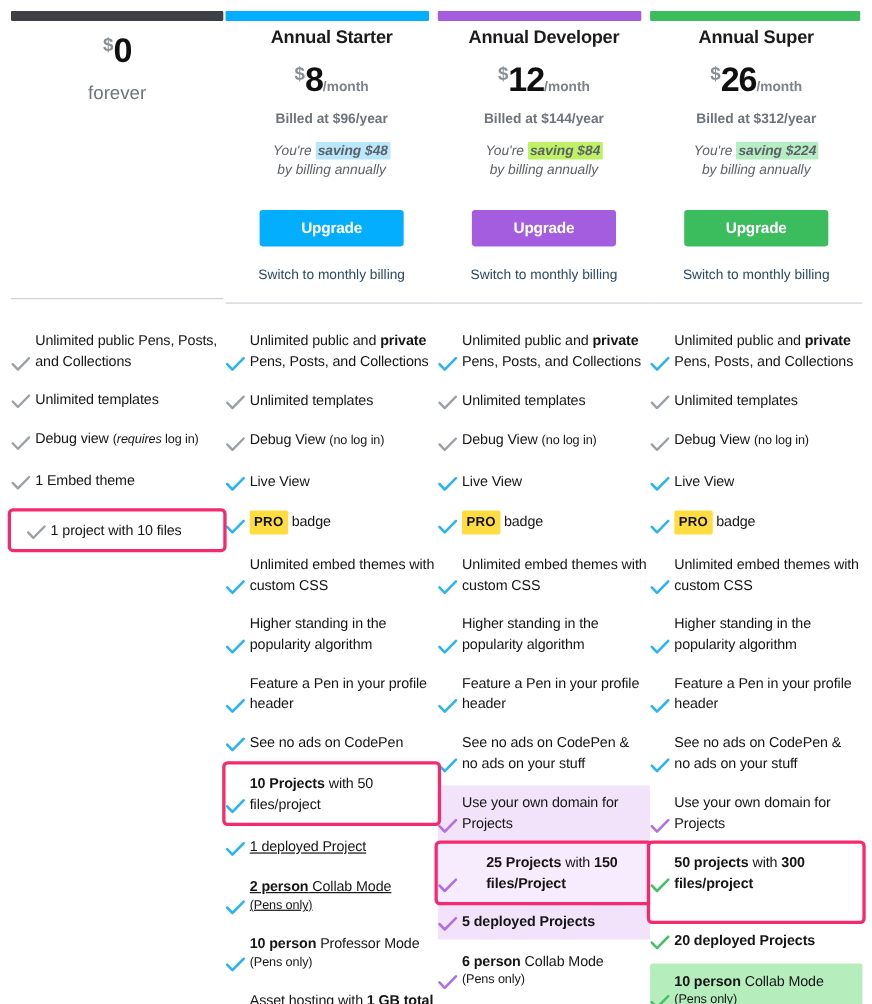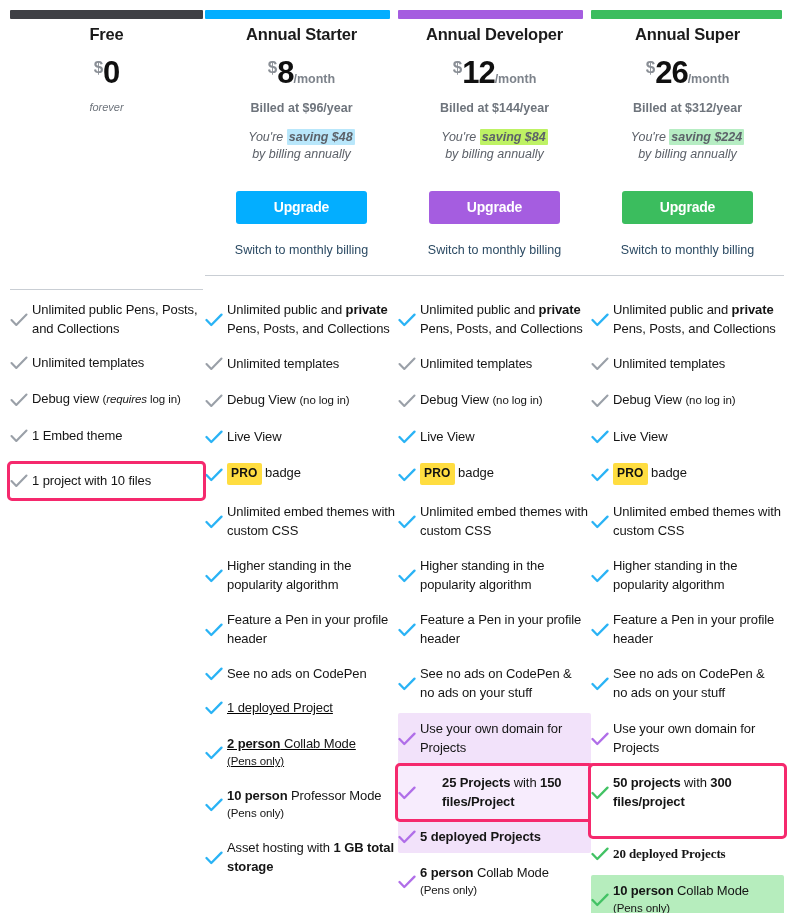--- a/index.html
+++ b/index.html
@@ -181,7 +181,6 @@
   </div>
 
   <div class="col col-0">
-    <div class="plan-name">Free</div>
     <div class="price-line">
       <span class="cur">$</span><span class="amount">0</span>
     </div>

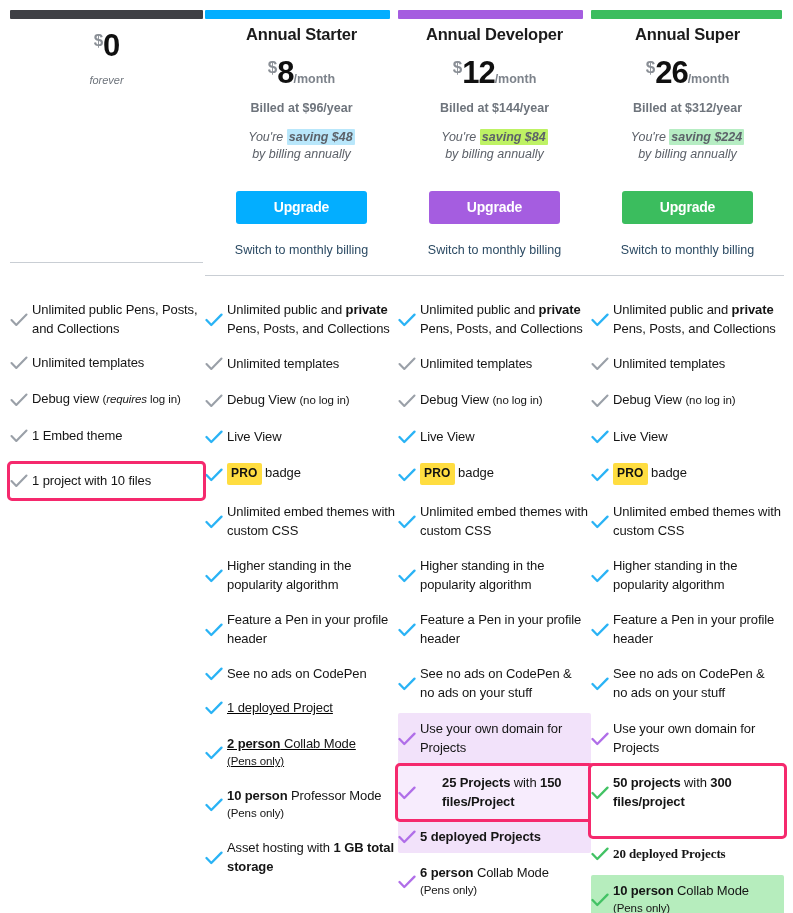--- a/index.html
+++ b/index.html
@@ -64,8 +64,7 @@
   }
   .forever {
     text-align: center;
-    font-size: 11px;
-    font-style: italic;
+    font-size: 17px;
     color: #6e747c;
     margin-top: 6px;
   }

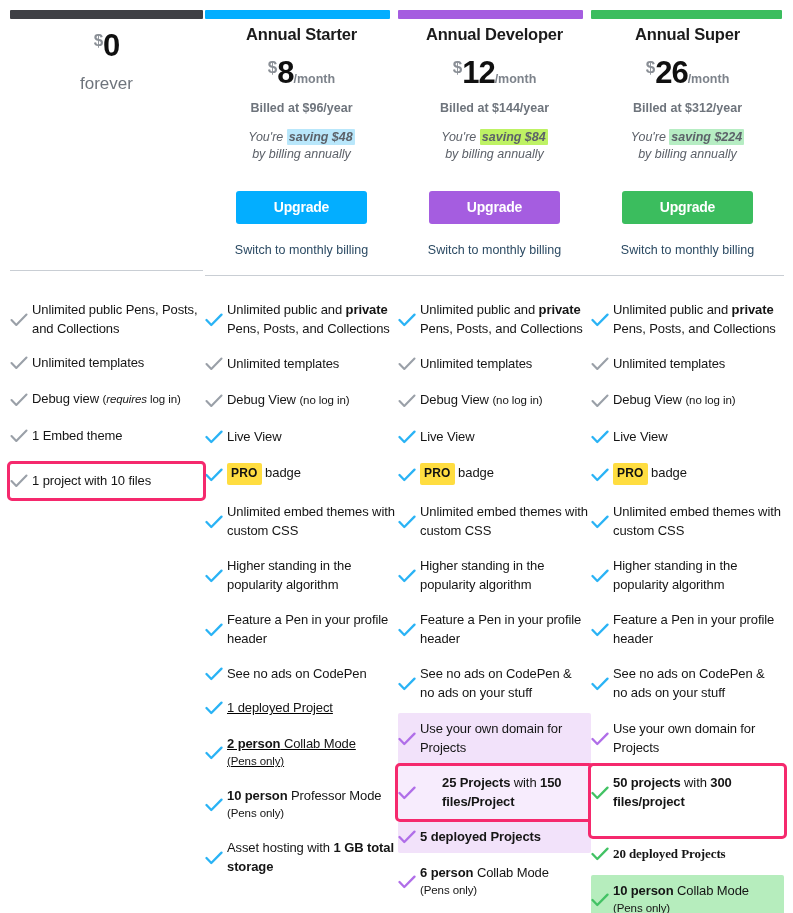--- a/index.html
+++ b/index.html
@@ -121,7 +121,7 @@
   .feat {
     position: relative;
     display: flex;
-    align-items: center;
+    align-items: flex-end;
     padding: 4px 2px 5px 0;
     margin-bottom: 6px;
     border-radius: 2px;

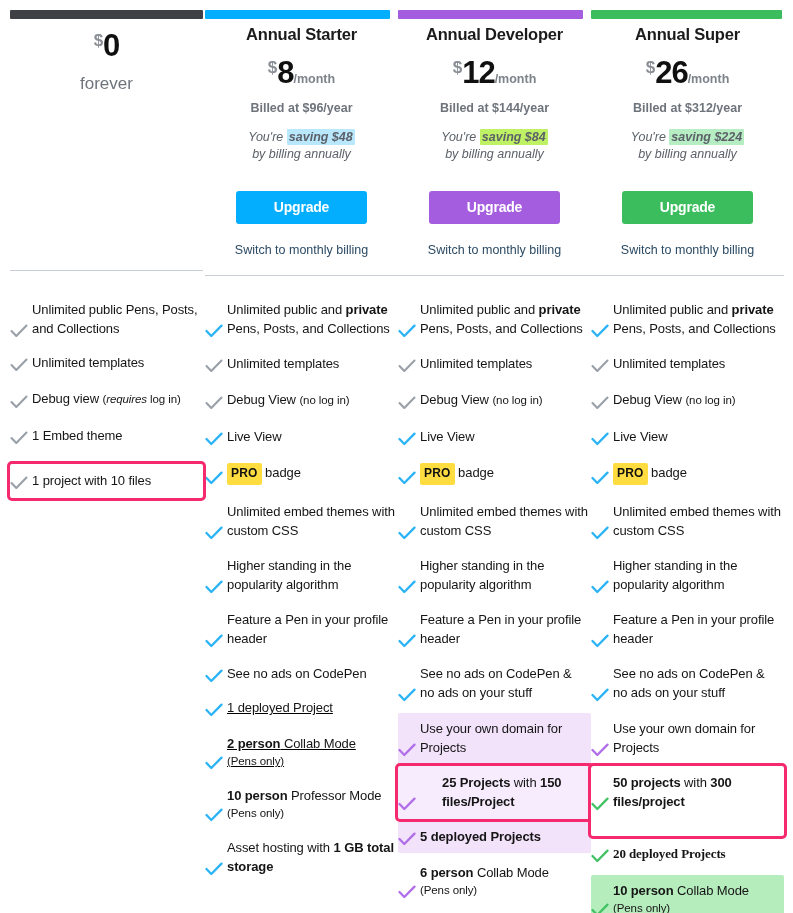--- a/index.html
+++ b/index.html
@@ -271,7 +271,7 @@
         </span>
       <span class="txt">1 Embed theme</span>
     </div>
-    <div class="feat boxed" style="padding:7px 6px 8px 0;">
+    <div class="feat boxed" style="padding:7px 6px 8px 14px;">
       <span class="check">
           <svg width="18" height="14" viewBox="0 0 18 14">
             <path d="M1.5 7 L6.3 12 L16.5 1.6" fill="none" stroke="#9aa0a8" stroke-width="2.1" stroke-linecap="round" stroke-linejoin="round"></path>

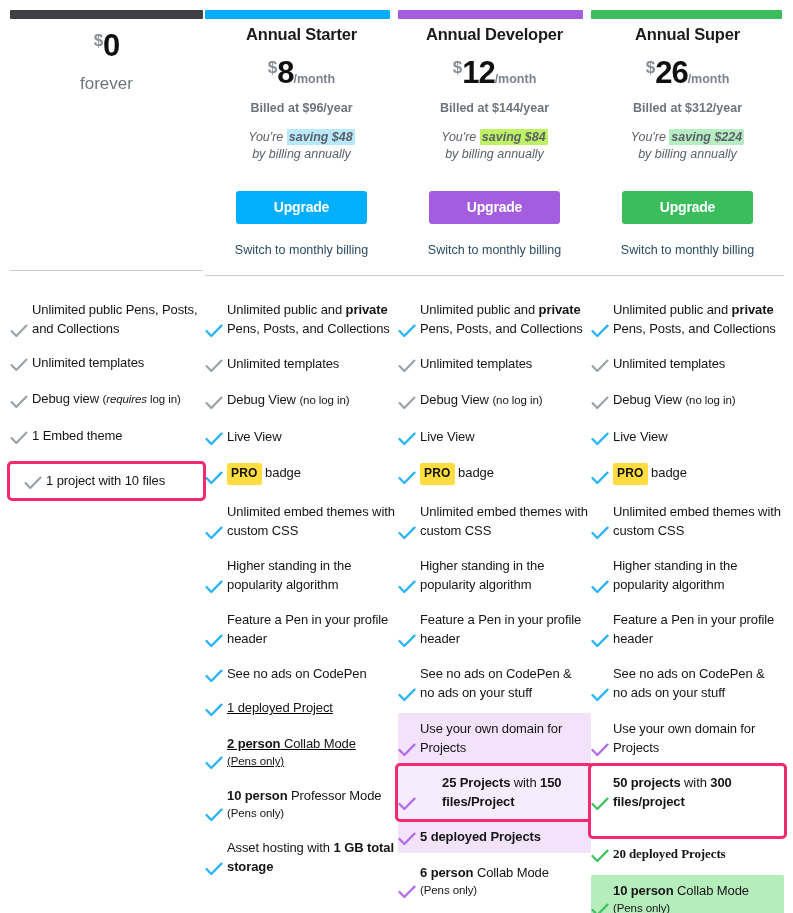--- a/index.html
+++ b/index.html
@@ -354,6 +354,14 @@
         </span>
       <span class="txt">See no ads on CodePen</span>
     </div>
+    <div class="feat boxed" style="padding:7px 6px 8px 0; margin-bottom:8px;">
+      <span class="check">
+          <svg width="18" height="14" viewBox="0 0 18 14">
+            <path d="M1.5 7 L6.3 12 L16.5 1.6" fill="none" stroke="#2ab3f5" stroke-width="2.4" stroke-linecap="round" stroke-linejoin="round"></path>
+          </svg>
+        </span>
+      <span class="txt"><b>10 Projects</b> with 50 files/project</span>
+    </div>
     <div class="feat" style="margin-bottom:8px;text-decoration:underline;">
       <span class="check">
           <svg width="18" height="14" viewBox="0 0 18 14">

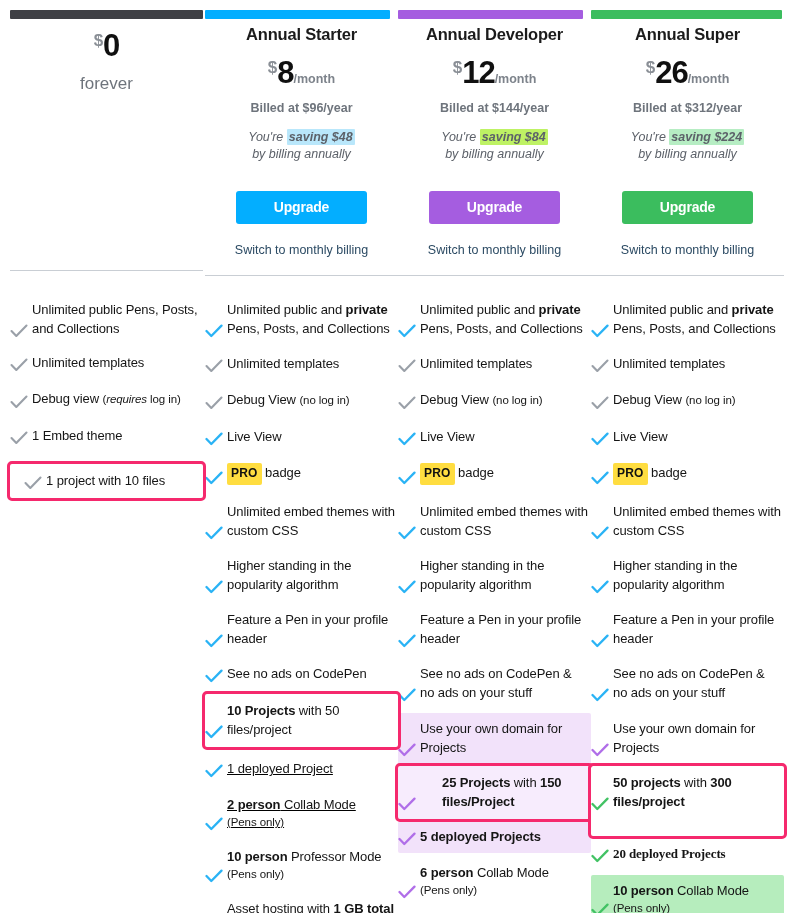--- a/index.html
+++ b/index.html
@@ -596,7 +596,7 @@
         </span>
       <span class="txt"><b>50 projects</b> with <b>300 files/project</b></span>
     </div>
-    <div class="feat" style="padding:6px 4px 7px 0; margin-bottom:5px;font-family:Liberation Serif, serif;">
+    <div class="feat" style="padding:6px 4px 7px 0; margin-bottom:5px;">
       <span class="check">
           <svg width="18" height="14" viewBox="0 0 18 14">
             <path d="M1.5 7 L6.3 12 L16.5 1.6" fill="none" stroke="#42c264" stroke-width="2.3" stroke-linecap="round" stroke-linejoin="round"></path>

